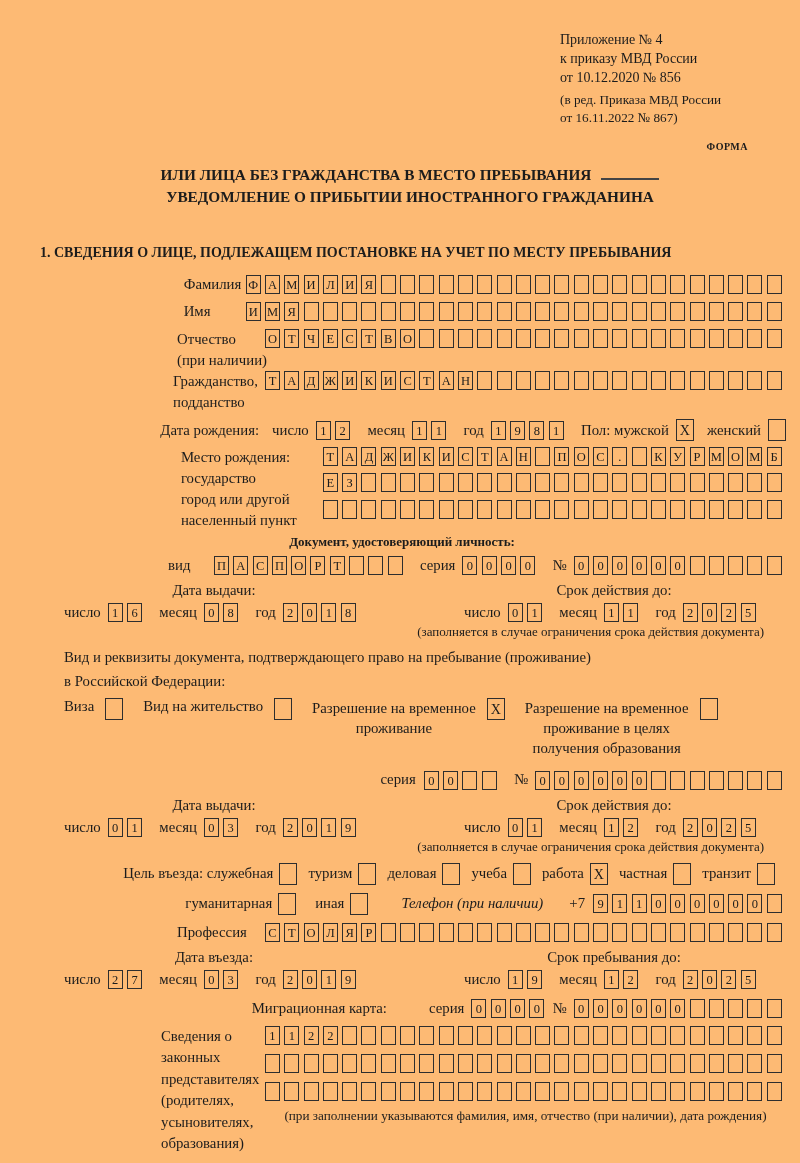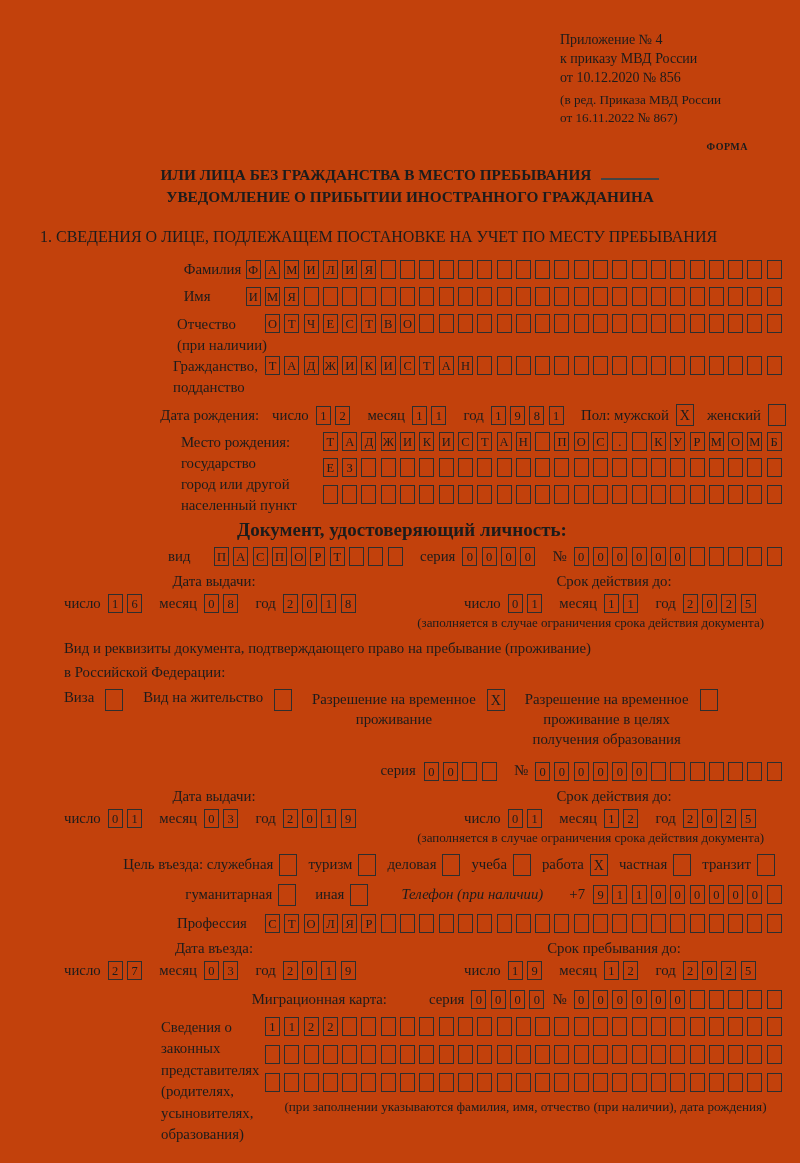--- a/index.html
+++ b/index.html
@@ -5,7 +5,7 @@
   * { box-sizing: border-box; }
   html,body { margin:0; padding:0; background:#fff; }
   .page {
-    width:800px; height:1163px; overflow:hidden; background:#c2410c;
+    width:800px; height:1163px; overflow:hidden; background:#fdba74;
     color:#1c1c1c; font-family:"Liberation Serif","DejaVu Serif",serif;
     font-size:14.8px; padding:30px 14px 8px 48px; position:relative;
   }

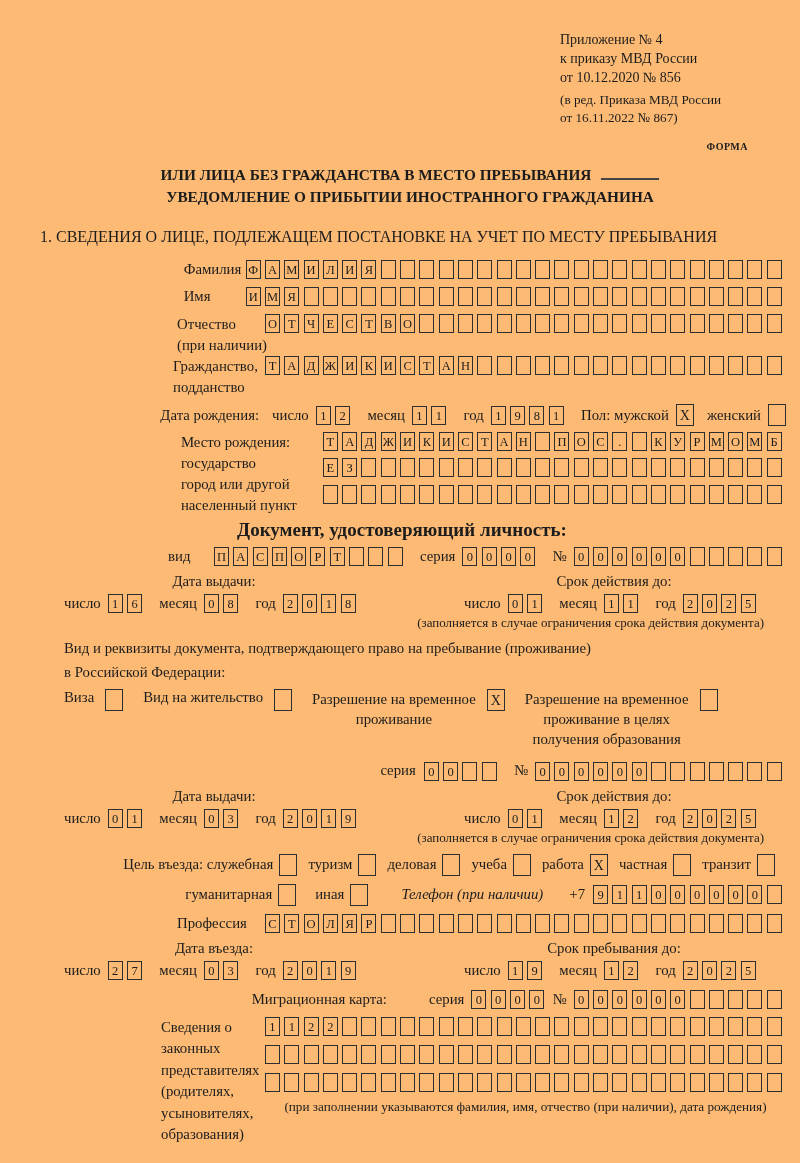--- a/index.html
+++ b/index.html
@@ -15,7 +15,7 @@
   .forma { text-align:right; padding-right:38px; font-weight:bold; font-size:10px; margin-top:14px; letter-spacing:.5px; }
   .title { text-align:center; font-weight:bold; font-size:15.3px; line-height:22px; margin-top:12px; margin-right:14px; }
   .blank { display:inline-block; width:58px; border-bottom:2.4px solid #444; height:14px; margin-left:10px; }
-  .sec { font-weight:normal; font-size:16px; margin-top:20px; margin-left:-8px; }
+  .sec { font-weight:bold; font-size:14px; margin-top:37px; margin-left:-8px; }
   
   .row { display:flex; align-items:flex-start; margin-left:16px; white-space:nowrap;justify-content:flex-end; }
   .ai { align-items:center; }

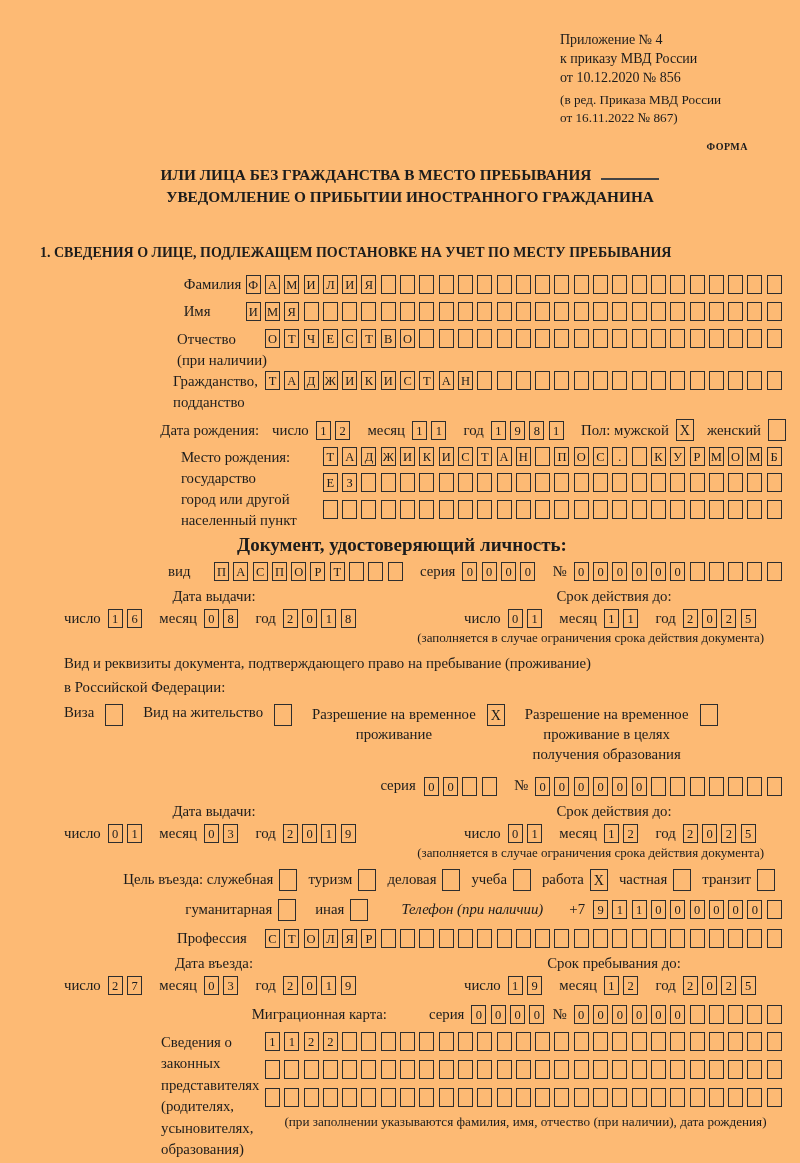--- a/index.html
+++ b/index.html
@@ -45,7 +45,7 @@
   .note { text-align:right; font-size:13px; margin-top:2px; padding-right:22px; }
   .ptext { margin-left:16px; margin-top:8px; line-height:19px; }
   .ptext2 { margin-left:16px; margin-top:5px; line-height:19px; }
-  .center-b { text-align:center; font-weight:bold; margin-top:3px; margin-right:30px; font-size:19px; }
+  .center-b { text-align:center; font-weight:bold; margin-top:3px; margin-right:30px; font-size:13px; }
   
   .ckrow { display:flex; margin-left:16px; margin-top:7px; align-items:flex-start;font-family:Liberation Serif, serif; }
   .ckitem { display:flex; align-items:flex-start; gap:11px; margin-right:20px; }

